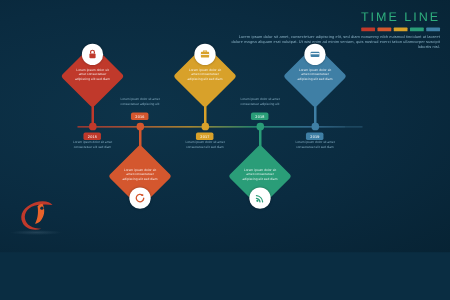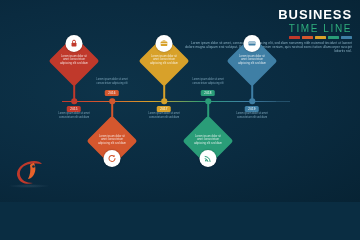--- a/index.html
+++ b/index.html
@@ -91,7 +91,6 @@
 <div id="stage">
 
   <div class="header">
-    <div class="brand-main">BUSINESS</div>
     <div class="brand-sub">TIME LINE</div>
     <div class="swatches">
         <span class="swatch" style="background: rgb(192, 57, 43);"></span>

